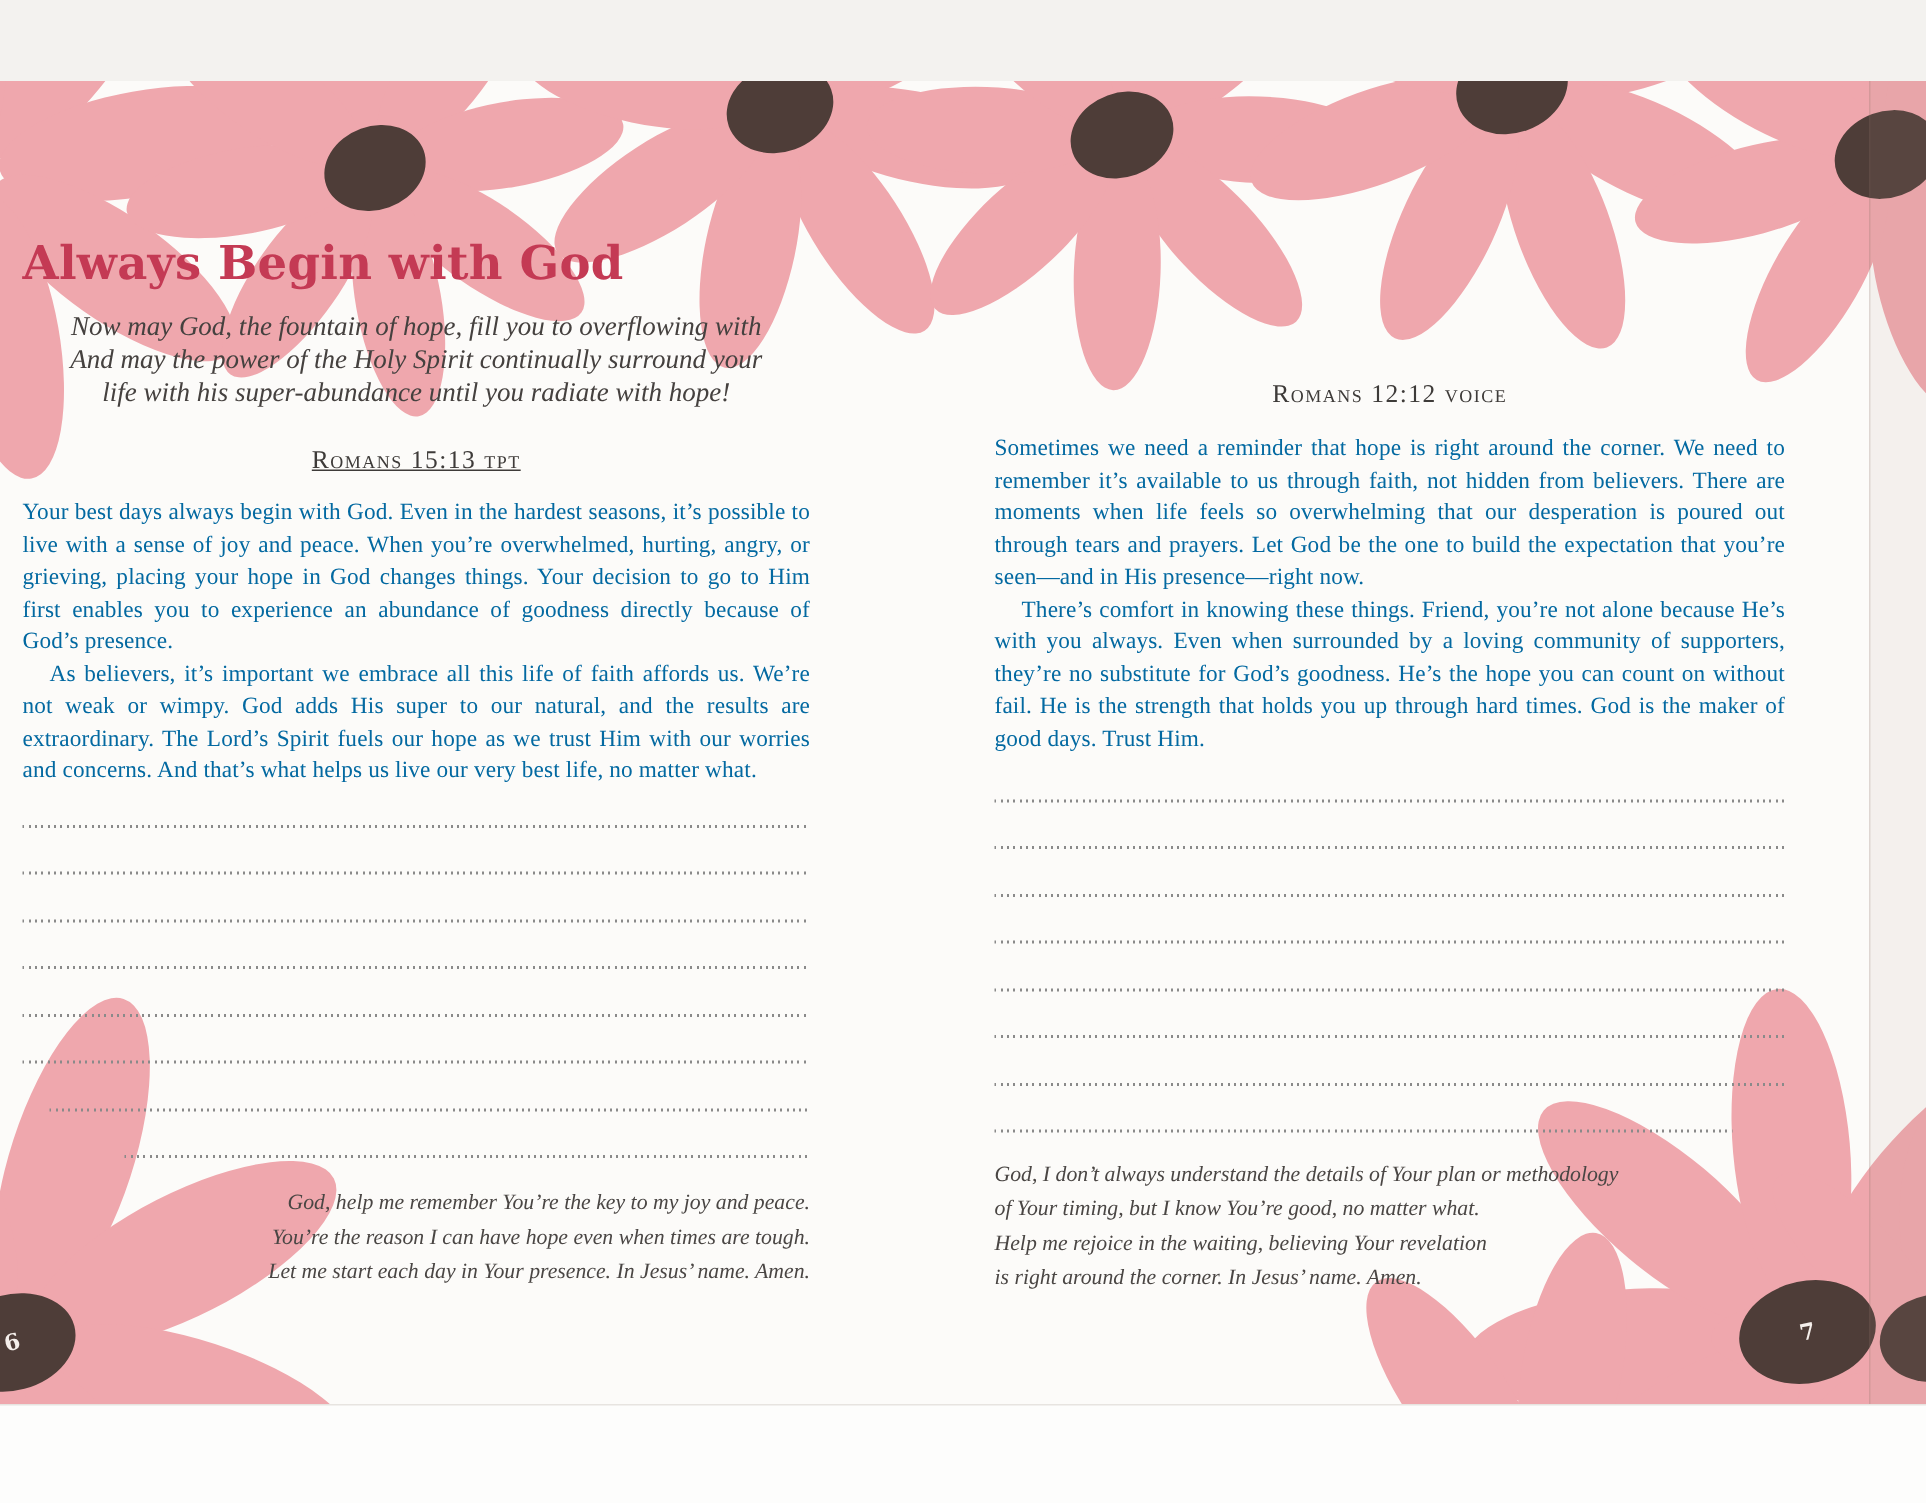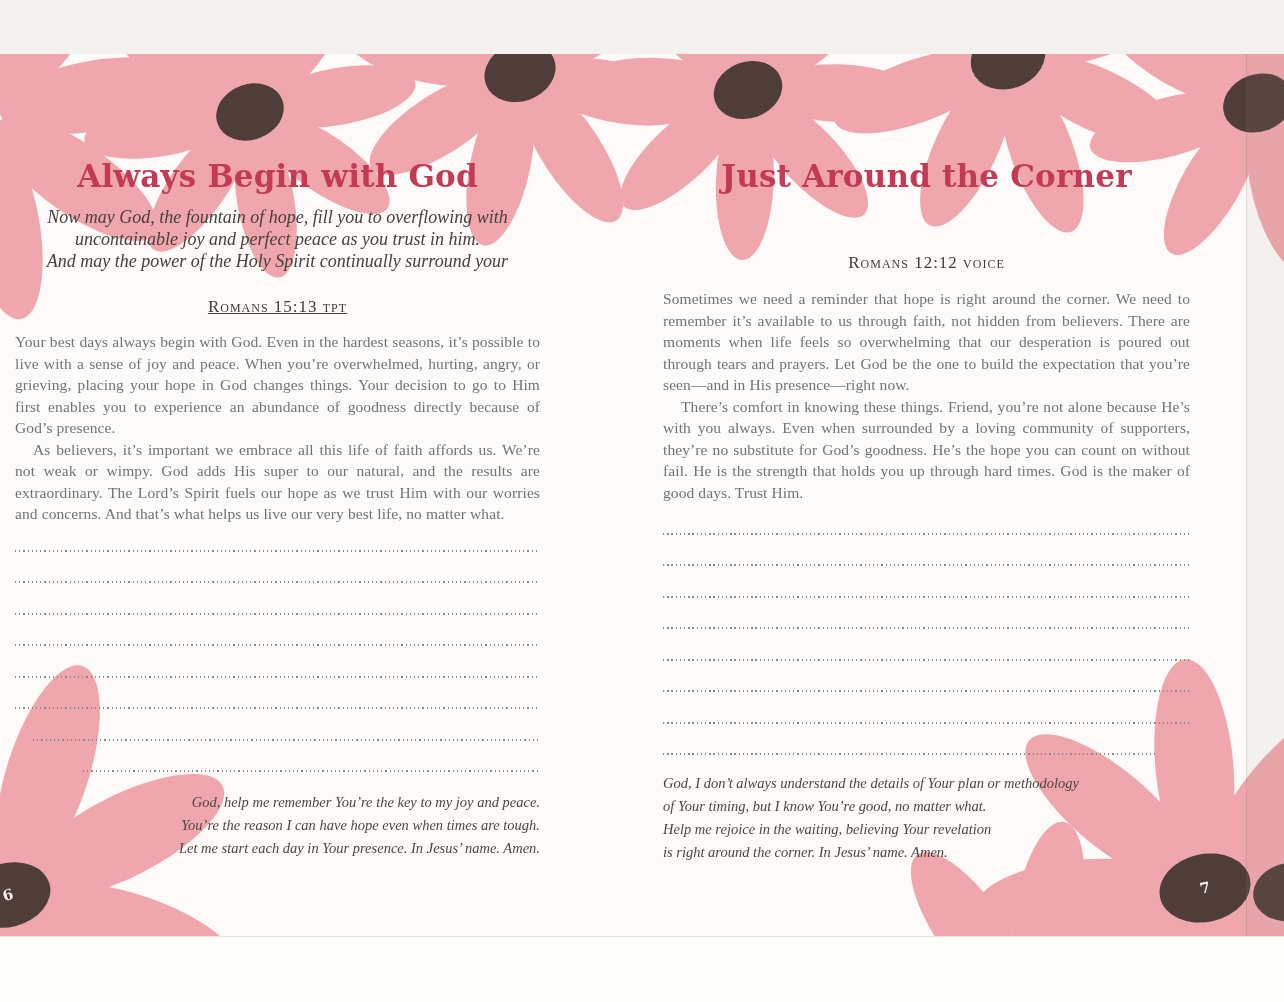--- a/index.html
+++ b/index.html
@@ -23,7 +23,7 @@
   #dot-next{left:1253px;top:863px;width:74px;height:58px;transform:rotate(-10deg);}
   
   .tb{position:absolute;z-index:3;}
-  .title{width:525px;text-align:center;font-family:"DejaVu Serif", serif;font-weight:bold;
+  .title{width:525px;font-family:"DejaVu Serif", serif;font-weight:bold;
          font-size:31px;color:#c43a54;letter-spacing:0.2px;}
   #l-title{left:15px;top:158px;} #r-title{left:663px;top:158px;width:527px;}
   .verse{width:525px;text-align:center;font-style:italic;font-size:18px;line-height:22px;color:#45413f;}

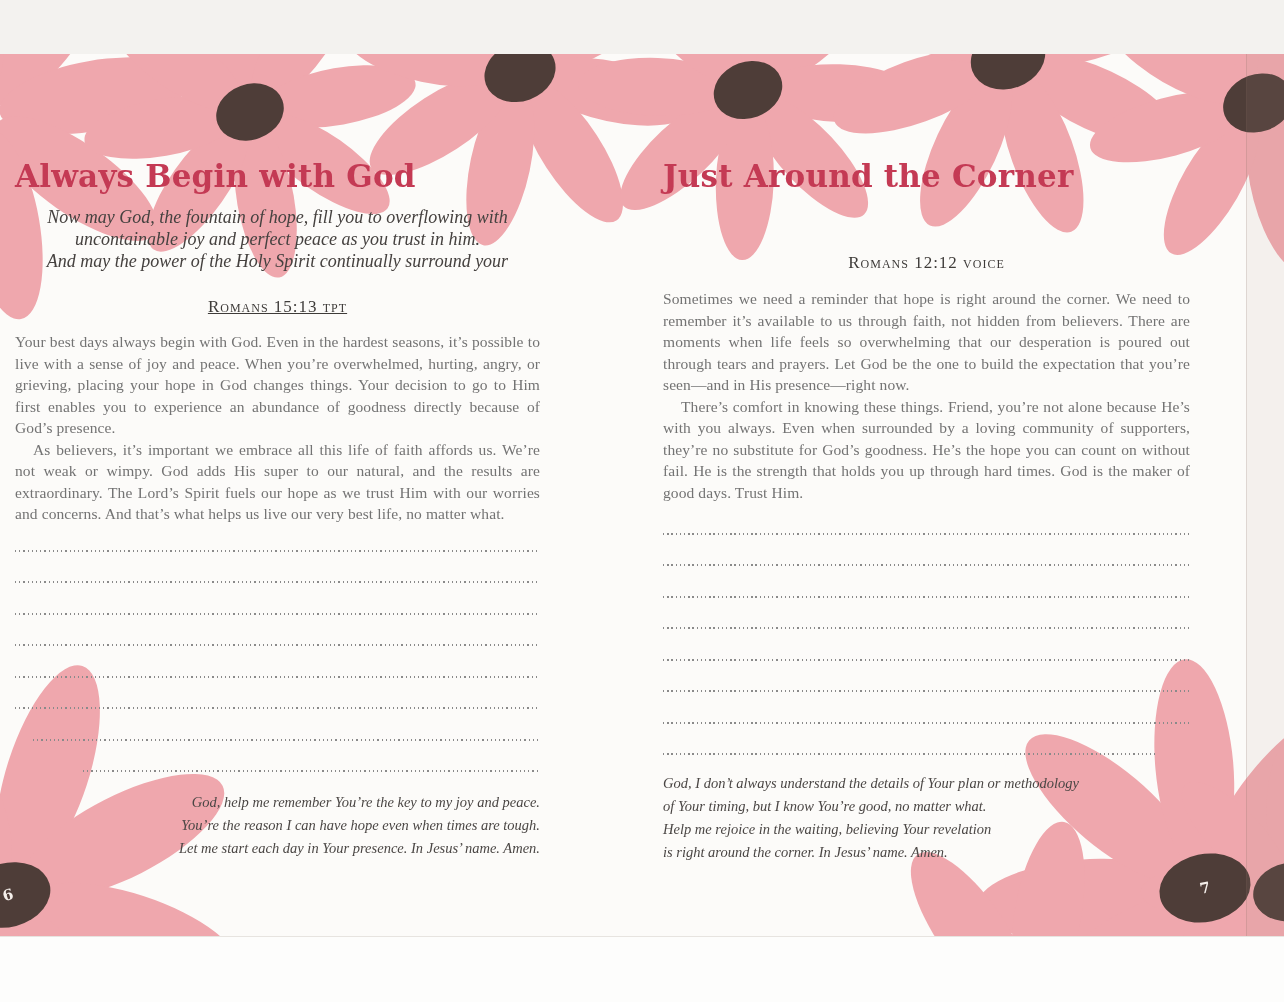--- a/index.html
+++ b/index.html
@@ -180,7 +180,6 @@
     <div>Let me start each day in Your presence. In Jesus’ name. Amen.</div>
   </div>
 
-  <div class="tb title" id="r-title">Just Around the Corner</div>
   <div class="tb verse" id="r-verse">
   </div>
   <div class="tb ref" id="r-ref">Romans 12:12 voice</div>

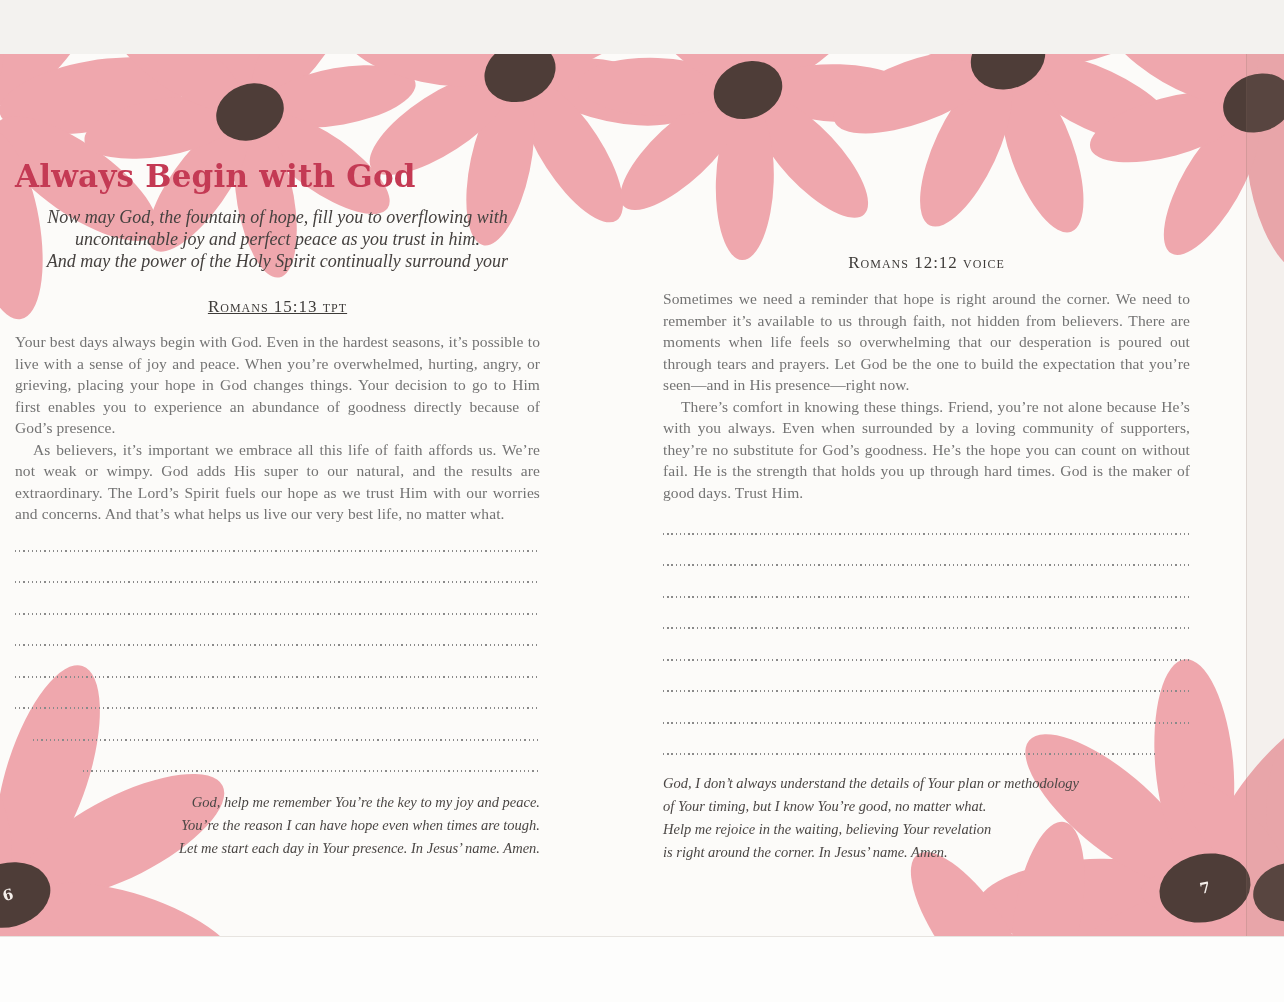--- a/index.html
+++ b/index.html
@@ -156,7 +156,6 @@
   <div class="tb title" id="l-title">Always Begin with God</div>
   <div class="tb verse" id="l-verse">
     <div>Now may God, the fountain of hope, fill you to overflowing with</div>
-    <div>uncontainable joy and perfect peace as you trust in him.</div>
     <div>And may the power of the Holy Spirit continually surround your</div>
   </div>
   <div class="tb ref" id="l-ref">Romans 15:13 tpt</div>

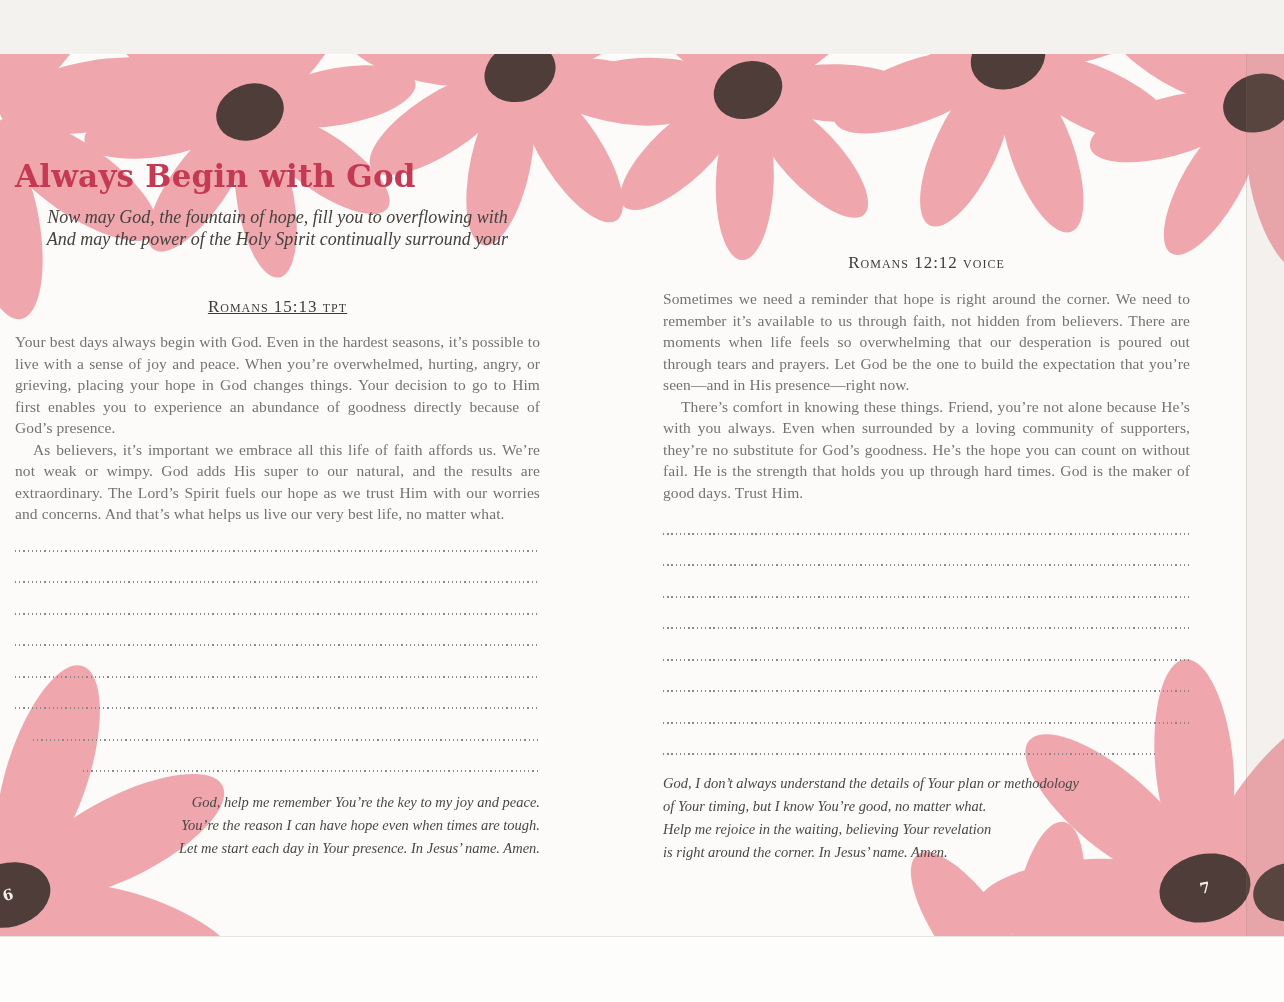--- a/index.html
+++ b/index.html
@@ -157,6 +157,7 @@
   <div class="tb verse" id="l-verse">
     <div>Now may God, the fountain of hope, fill you to overflowing with</div>
     <div>And may the power of the Holy Spirit continually surround your</div>
+    <div>life with his super-abundance until you radiate with hope!</div>
   </div>
   <div class="tb ref" id="l-ref">Romans 15:13 tpt</div>
   <div class="tb bodytext" id="l-body">

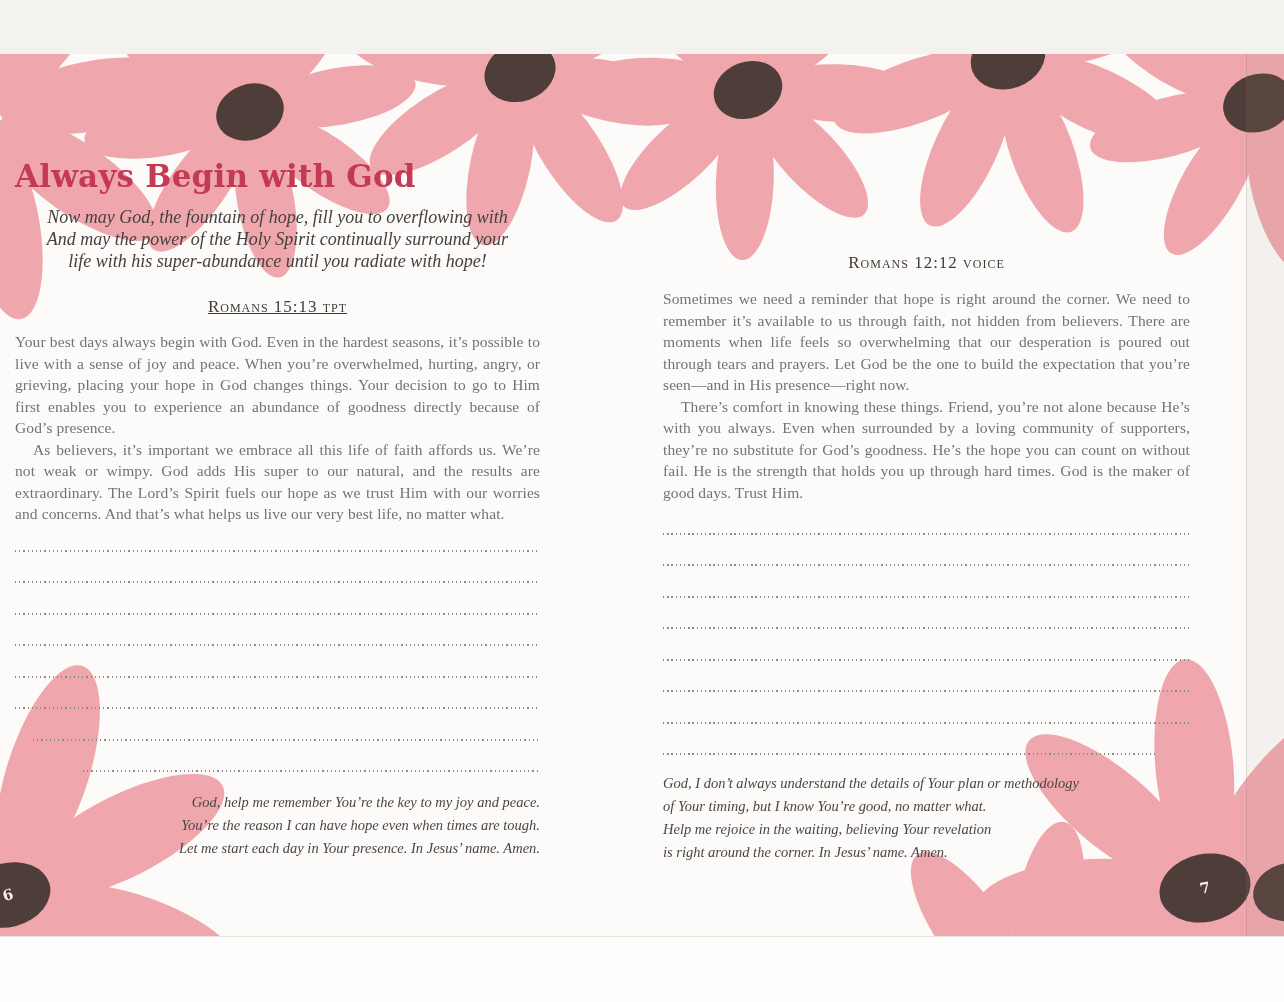--- a/index.html
+++ b/index.html
@@ -31,7 +31,7 @@
   .ref{width:525px;text-align:center;font-variant:small-caps;font-size:17px;
        letter-spacing:1px;color:#3e3b39;}
   #l-ref{left:15px;top:297px;text-decoration:underline;} #r-ref{left:663px;top:253px;width:527px;}
-  .bodytext{width:525px;text-align:justify;font-size:15.5px;line-height:21.5px;color:#737373;
+  .bodytext{width:525px;text-align:justify;font-size:15.5px;line-height:21.5px;color:#0369a1;
             letter-spacing:0.1px;}
   .bodytext p{margin:0;}
   .bodytext p + p{text-indent:18px;}

